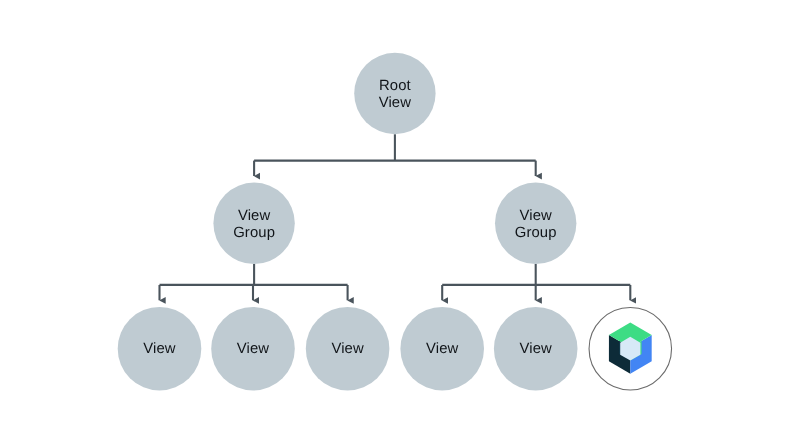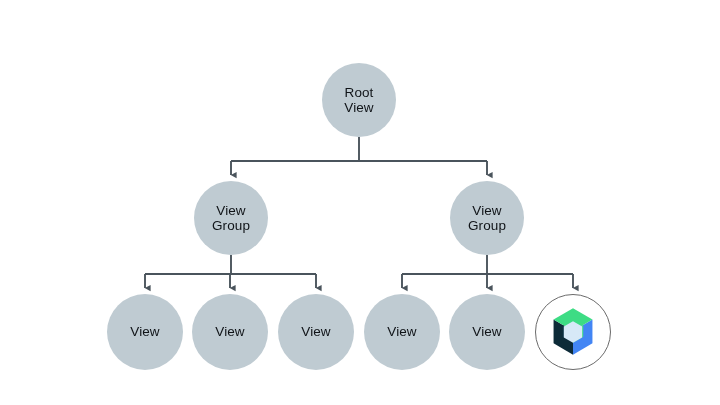--- a/index.html
+++ b/index.html
@@ -20,7 +20,6 @@
     top: 0;
     width: 720px;
     height: 383px;
-    margin-top: 15px;
   }
   #edge-layer {
     position: absolute;

